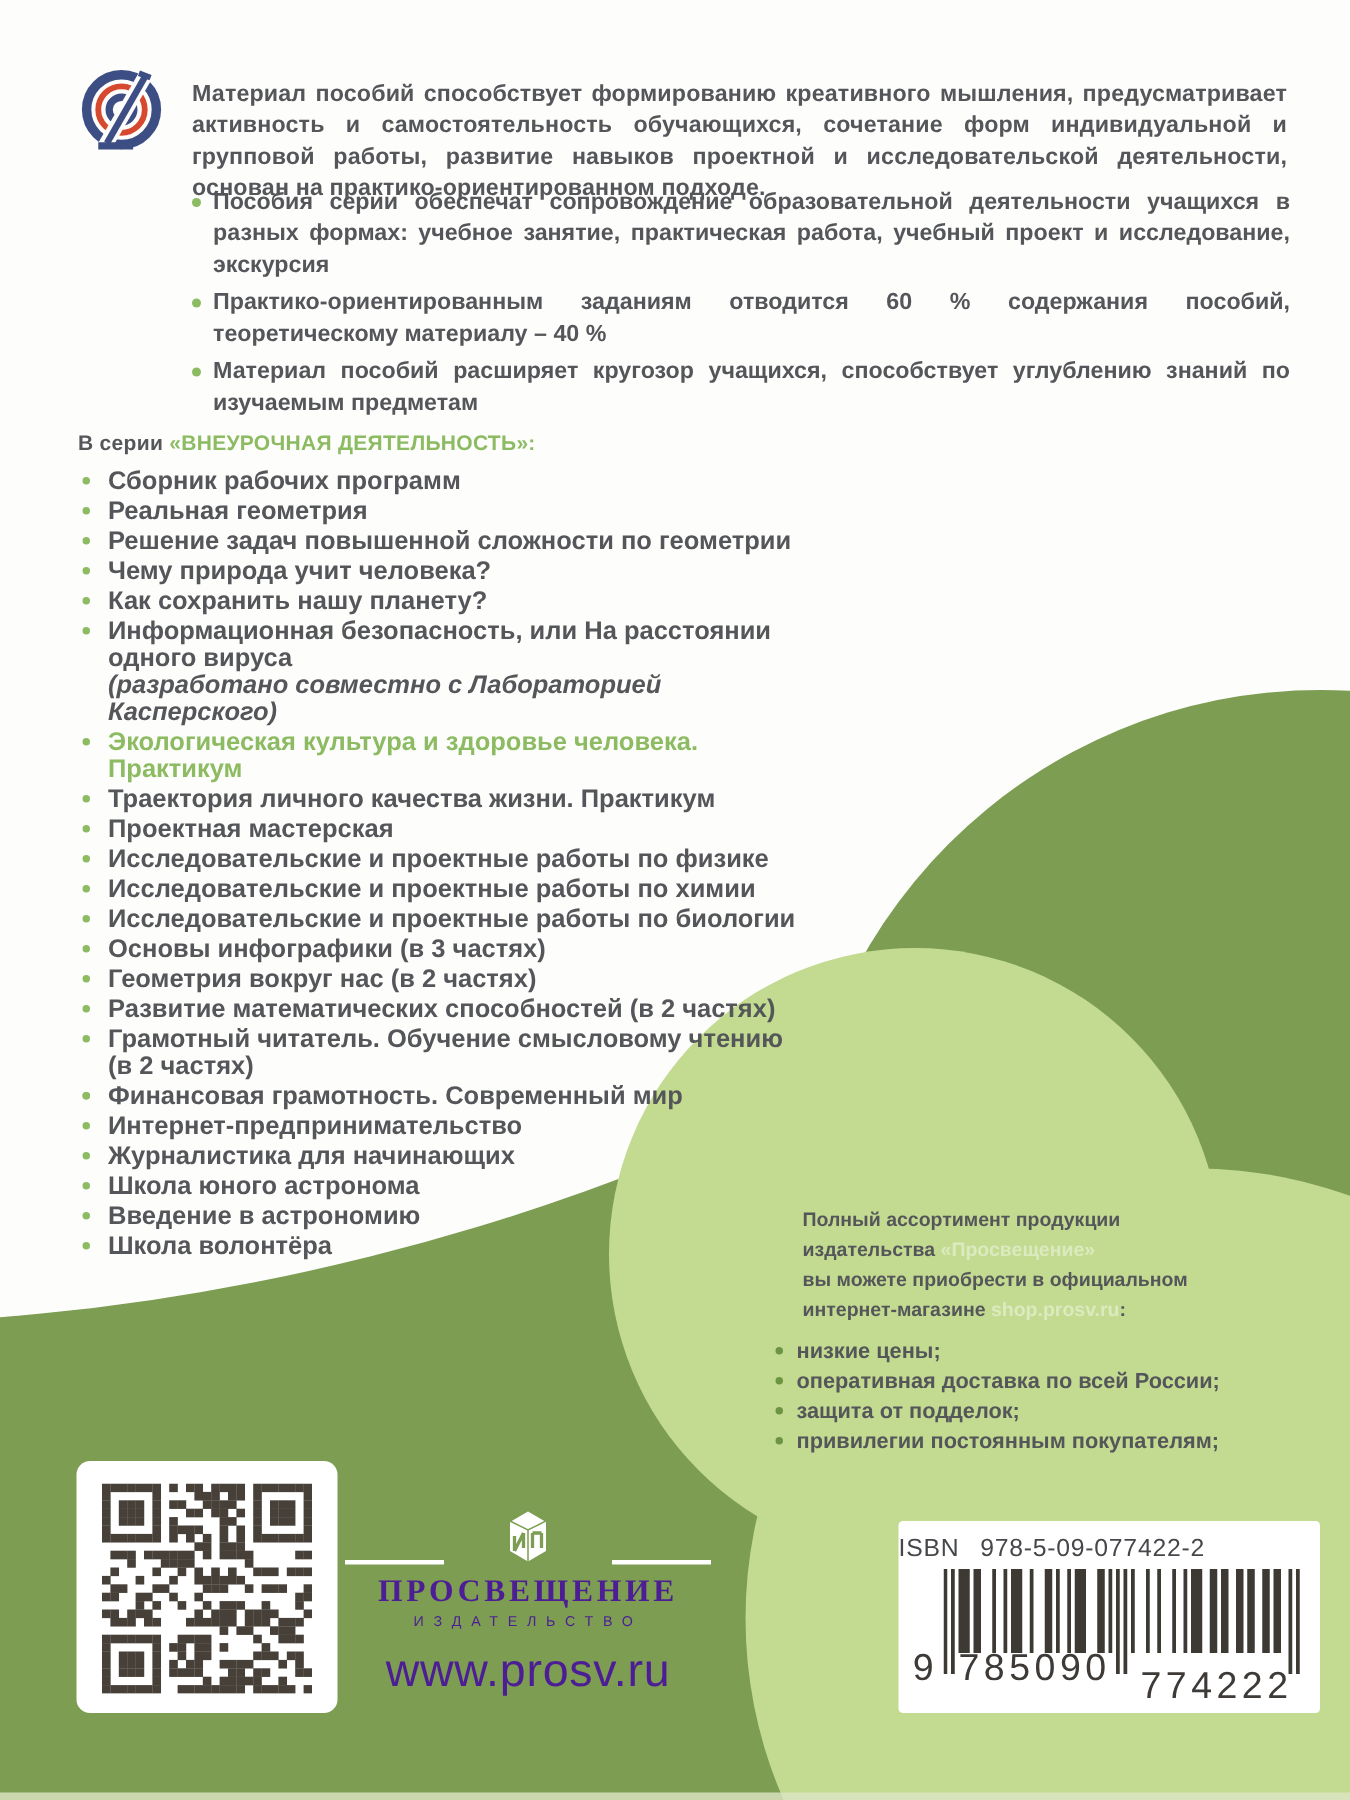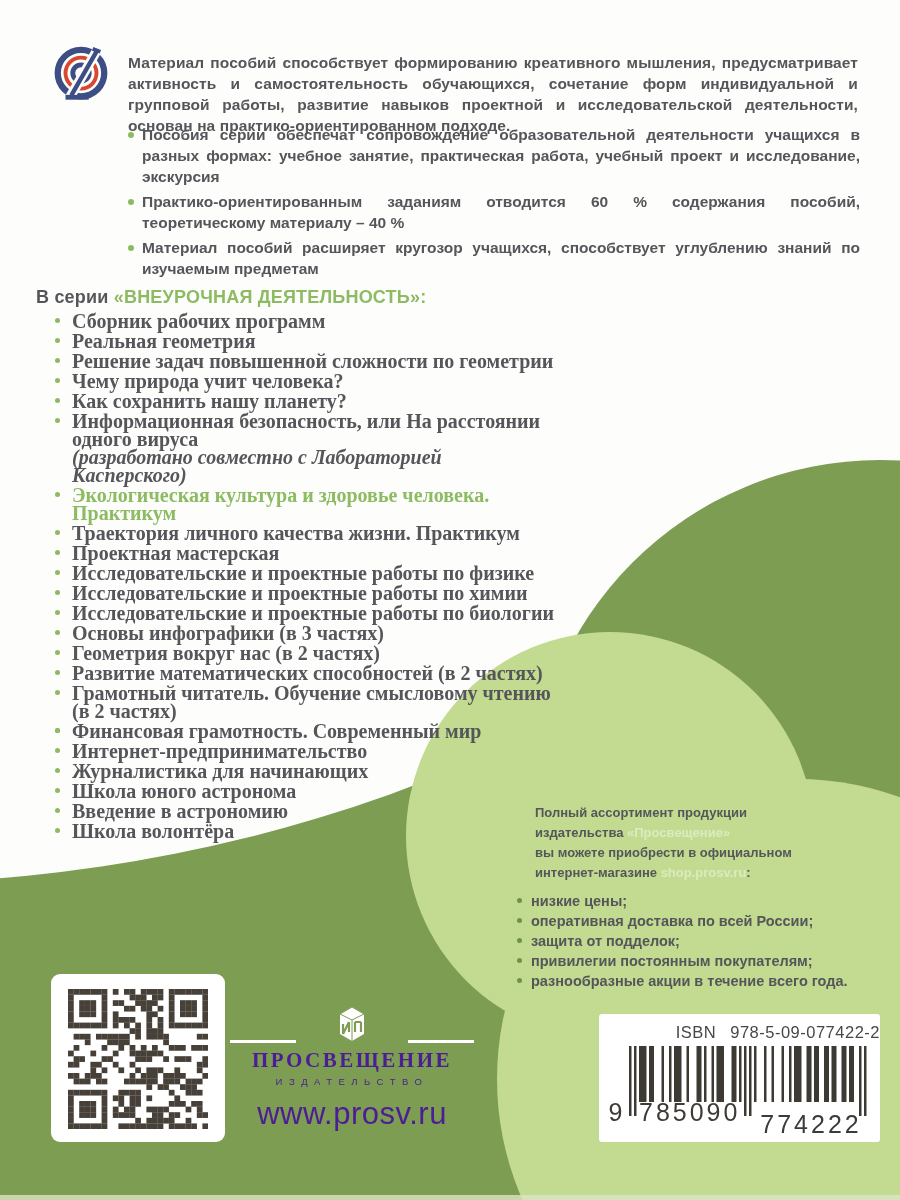--- a/index.html
+++ b/index.html
@@ -23,7 +23,7 @@
   .intro-bullets li{position:relative;padding-left:26px;margin-bottom:4.5px;
          font-size:15.5px;font-weight:600;line-height:20.8px;text-align:justify;}
   .dot{position:absolute;left:12px;top:7px;width:6px;height:6px;border-radius:50%;background:var(--accent);}
-  .series-head{position:absolute;left:36px;top:287px;font-size:18px;font-weight:700;letter-spacing:.2px;}
+  .series-head{position:absolute;left:52px;top:287px;font-size:14px;font-weight:700;letter-spacing:.2px;}
   .series-head .accent{color:var(--accent);}
   .series-list{position:absolute;left:55px;top:312px;width:500px;}
   .series-list li{position:relative;padding-left:17px;font-size:20px;font-weight:600;

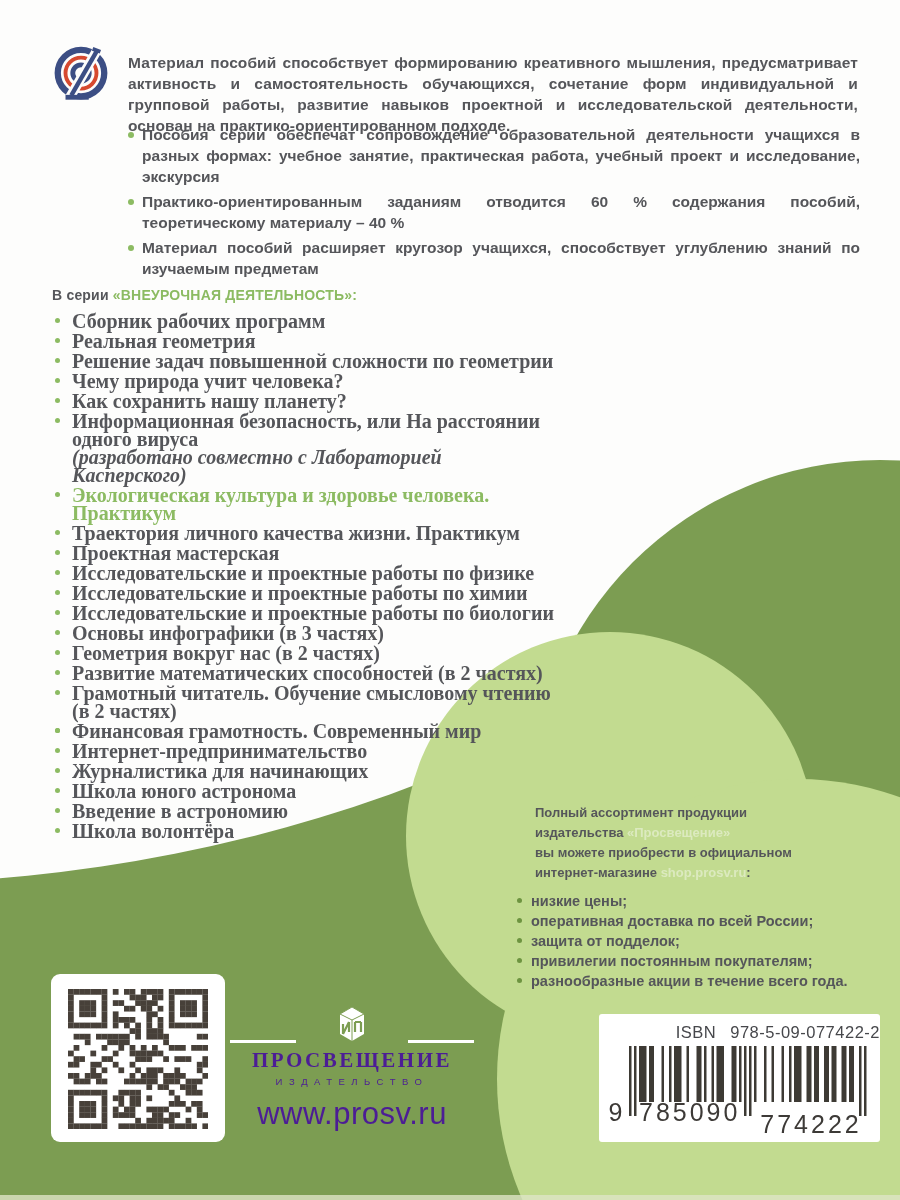--- a/index.html
+++ b/index.html
@@ -26,8 +26,8 @@
   .series-head{position:absolute;left:52px;top:287px;font-size:14px;font-weight:700;letter-spacing:.2px;}
   .series-head .accent{color:var(--accent);}
   .series-list{position:absolute;left:55px;top:312px;width:500px;}
-  .series-list li{position:relative;padding-left:17px;font-size:20px;font-weight:600;
-                  line-height:18px;margin-bottom:2px;font-family:Liberation Serif, serif;}
+  .series-list li{position:relative;padding-left:17px;font-size:17px;font-weight:600;
+                  line-height:18px;margin-bottom:2px;}
   .series-list .dot{left:0px;top:6px;width:5px;height:5px;}
   .series-list .accent{color:var(--accent);}
   .series-list .note{font-style:italic;}

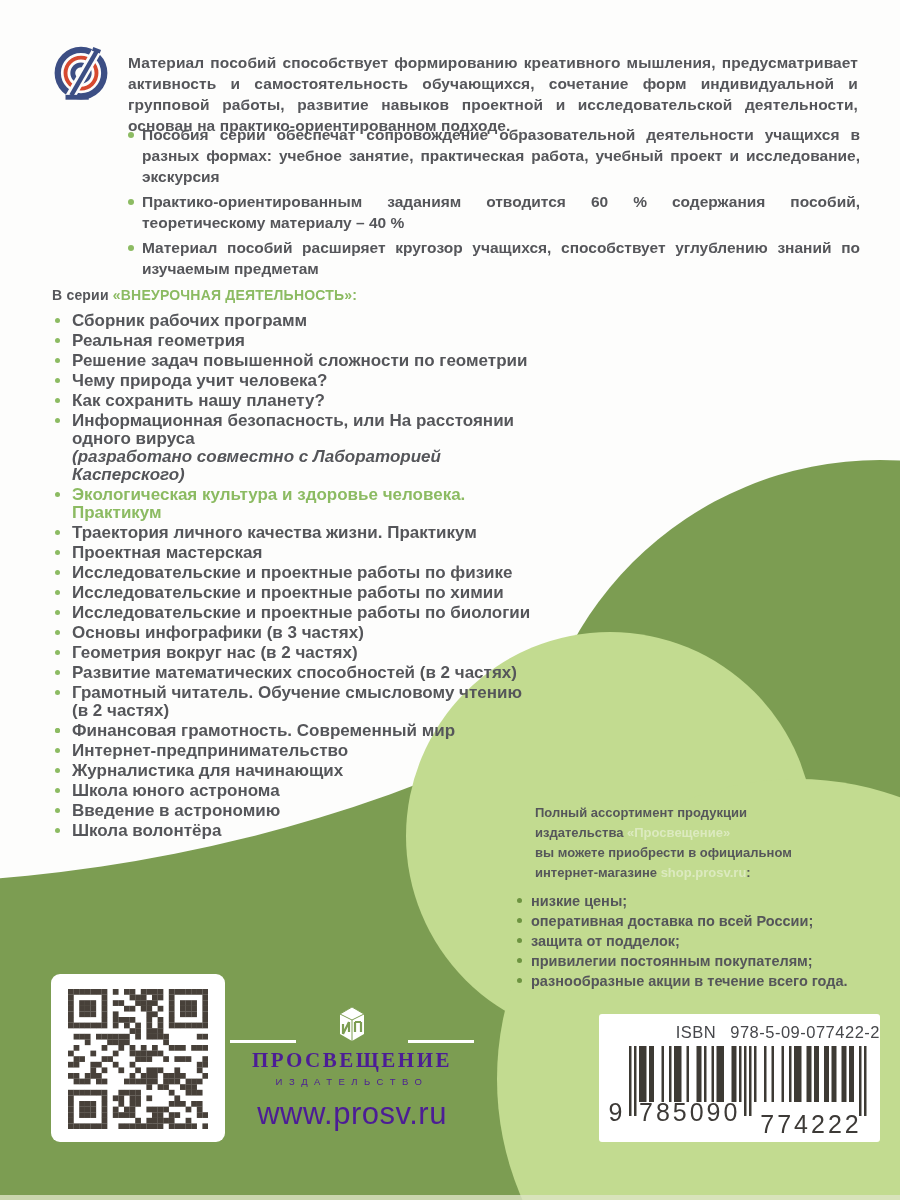--- a/index.html
+++ b/index.html
@@ -129,7 +129,6 @@
         <li><span class="dot"></span><span>оперативная доставка по всей России;</span></li>
         <li><span class="dot"></span><span>защита от подделок;</span></li>
         <li><span class="dot"></span><span>привилегии постоянным покупателям;</span></li>
-        <li><span class="dot"></span><span>разнообразные акции в течение всего года.</span></li>
       </ul>
 
     <div class="qr-box">

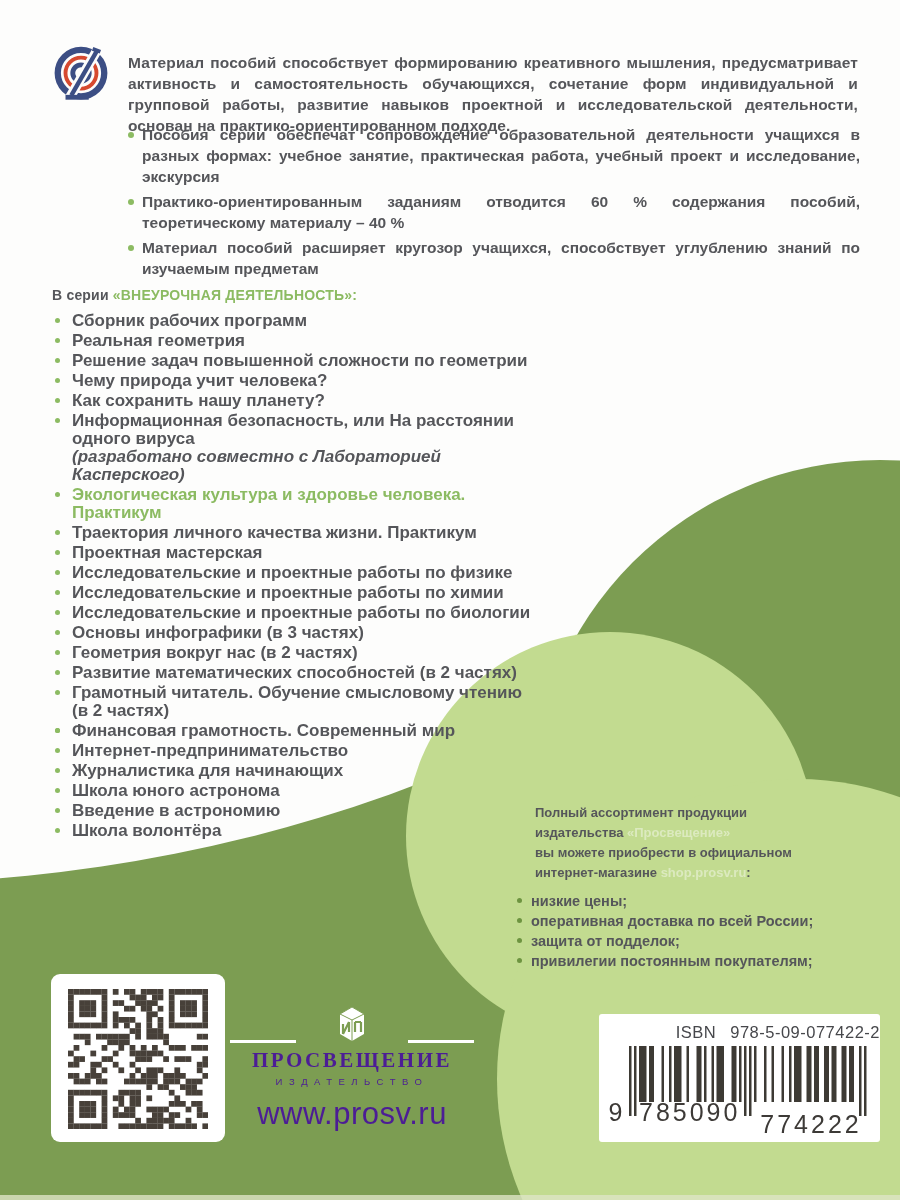--- a/index.html
+++ b/index.html
@@ -49,7 +49,7 @@
   .pub-site{margin-top:9px;font-size:31px;font-weight:400;letter-spacing:.5px;}
 
   .isbn-box{position:absolute;left:599px;top:1014px;width:281px;height:128px;background:#fff;border-radius:3px;}
-  .isbn-line{position:absolute;top:9px;left:0;width:100%;text-align:right;
+  .isbn-line{position:absolute;top:9px;left:0;width:100%;text-align:left;
              font-size:16.5px;color:#46474b;font-weight:400;letter-spacing:.5px;}
   .isbn-line .isbn-label{margin-right:14px;}
   .barcode{position:absolute;left:30px;top:32px;}

